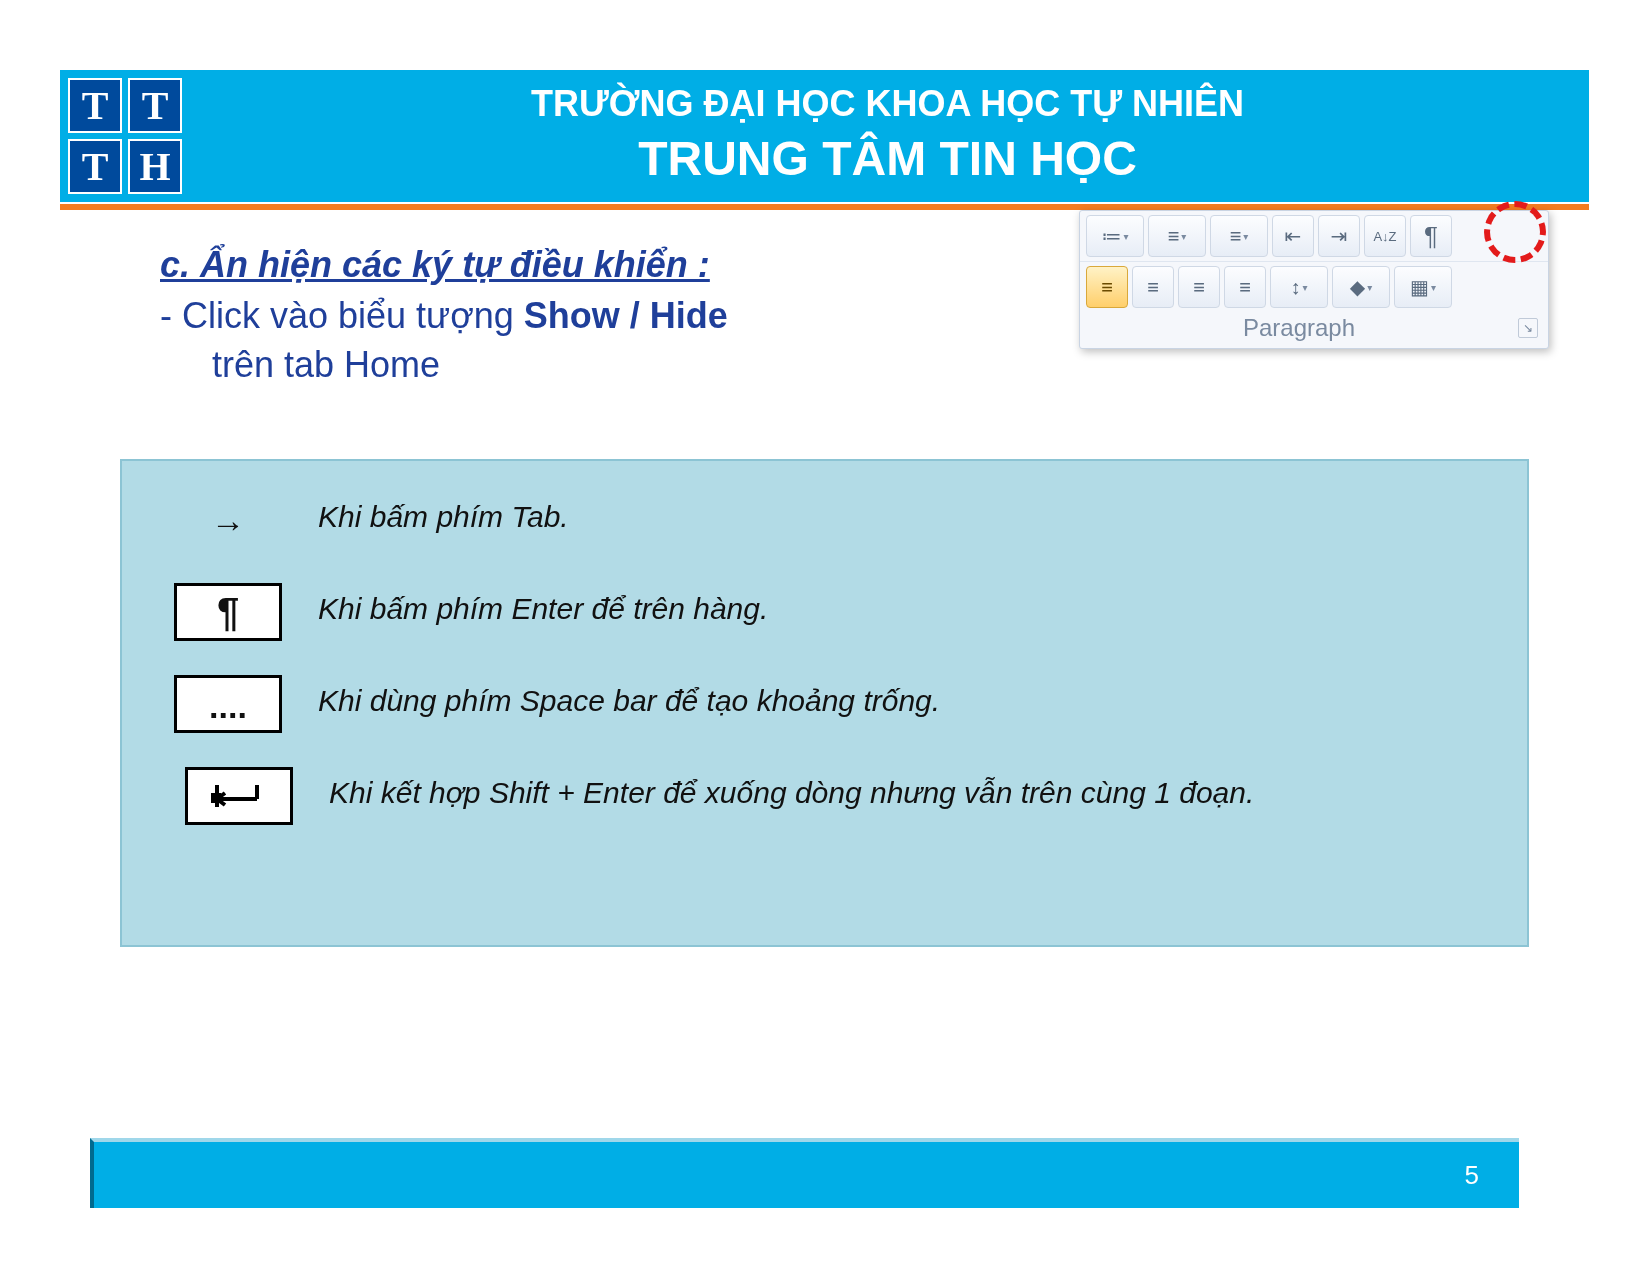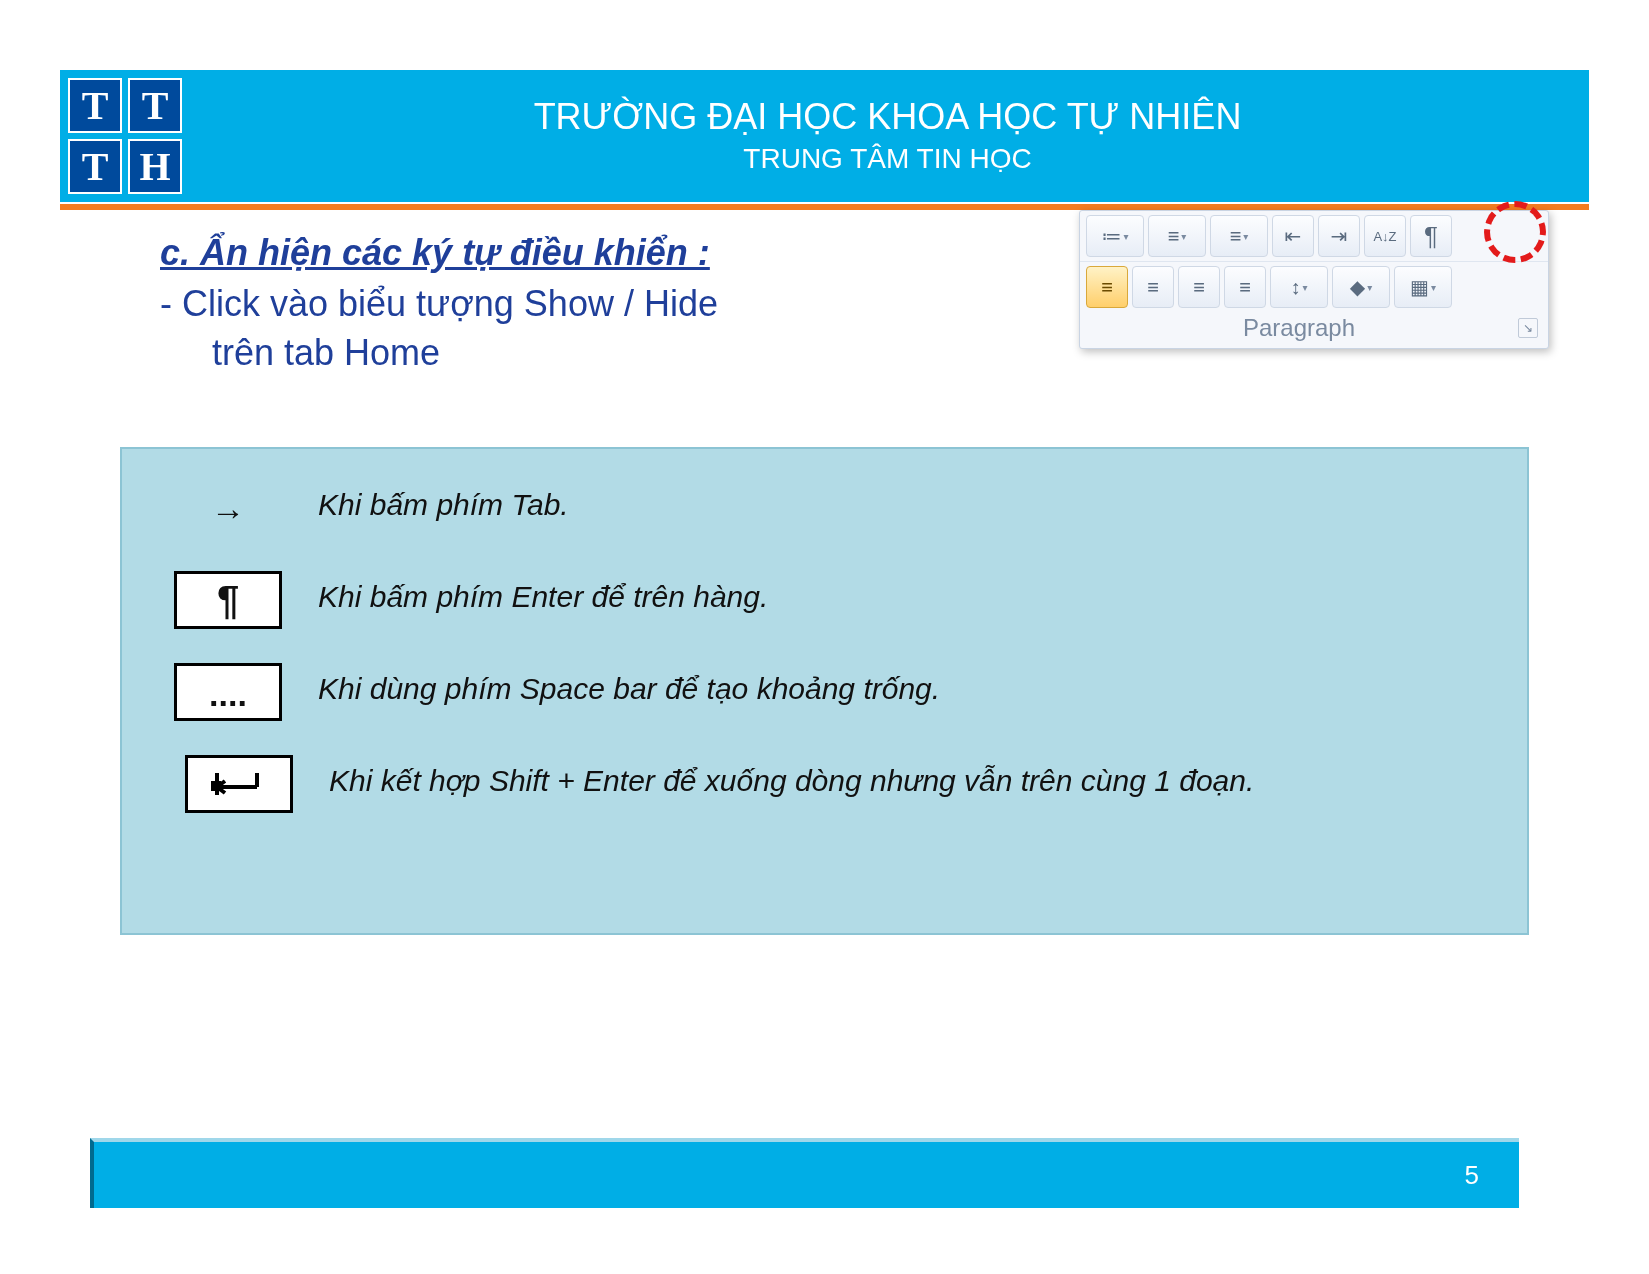--- a/index.html
+++ b/index.html
@@ -50,7 +50,7 @@
     flex: 1;
     text-align: center;
     color: #ffffff;
-    font-weight: normal;
+    font-weight: bold;
     line-height: 1.3;
   }
   .header-titles .line1 { font-size: 36px; }

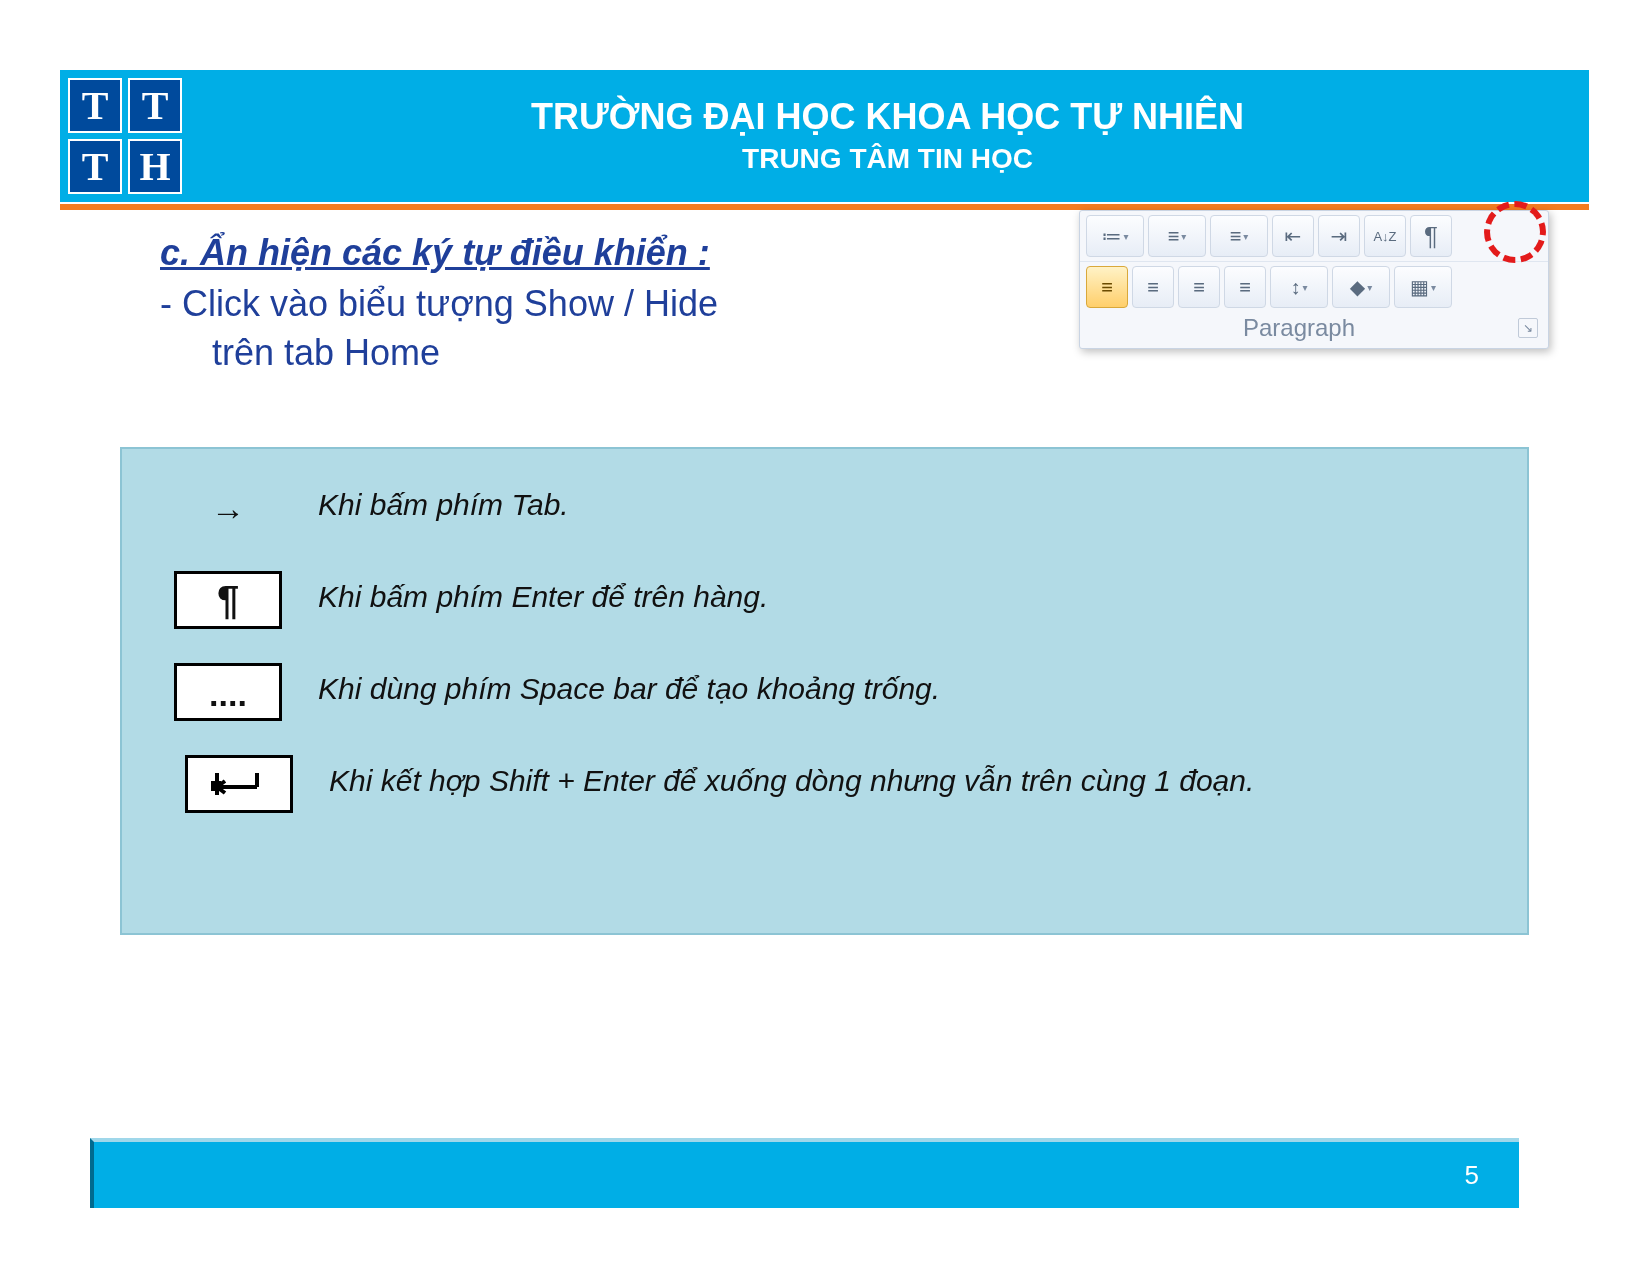--- a/index.html
+++ b/index.html
@@ -54,7 +54,7 @@
     line-height: 1.3;
   }
   .header-titles .line1 { font-size: 36px; }
-  .header-titles .line2 { font-size: 28px; }
+  .header-titles .line2 { font-size: 48px; }
   .header-orange {
     height: 10px;
     background: #f47c20;

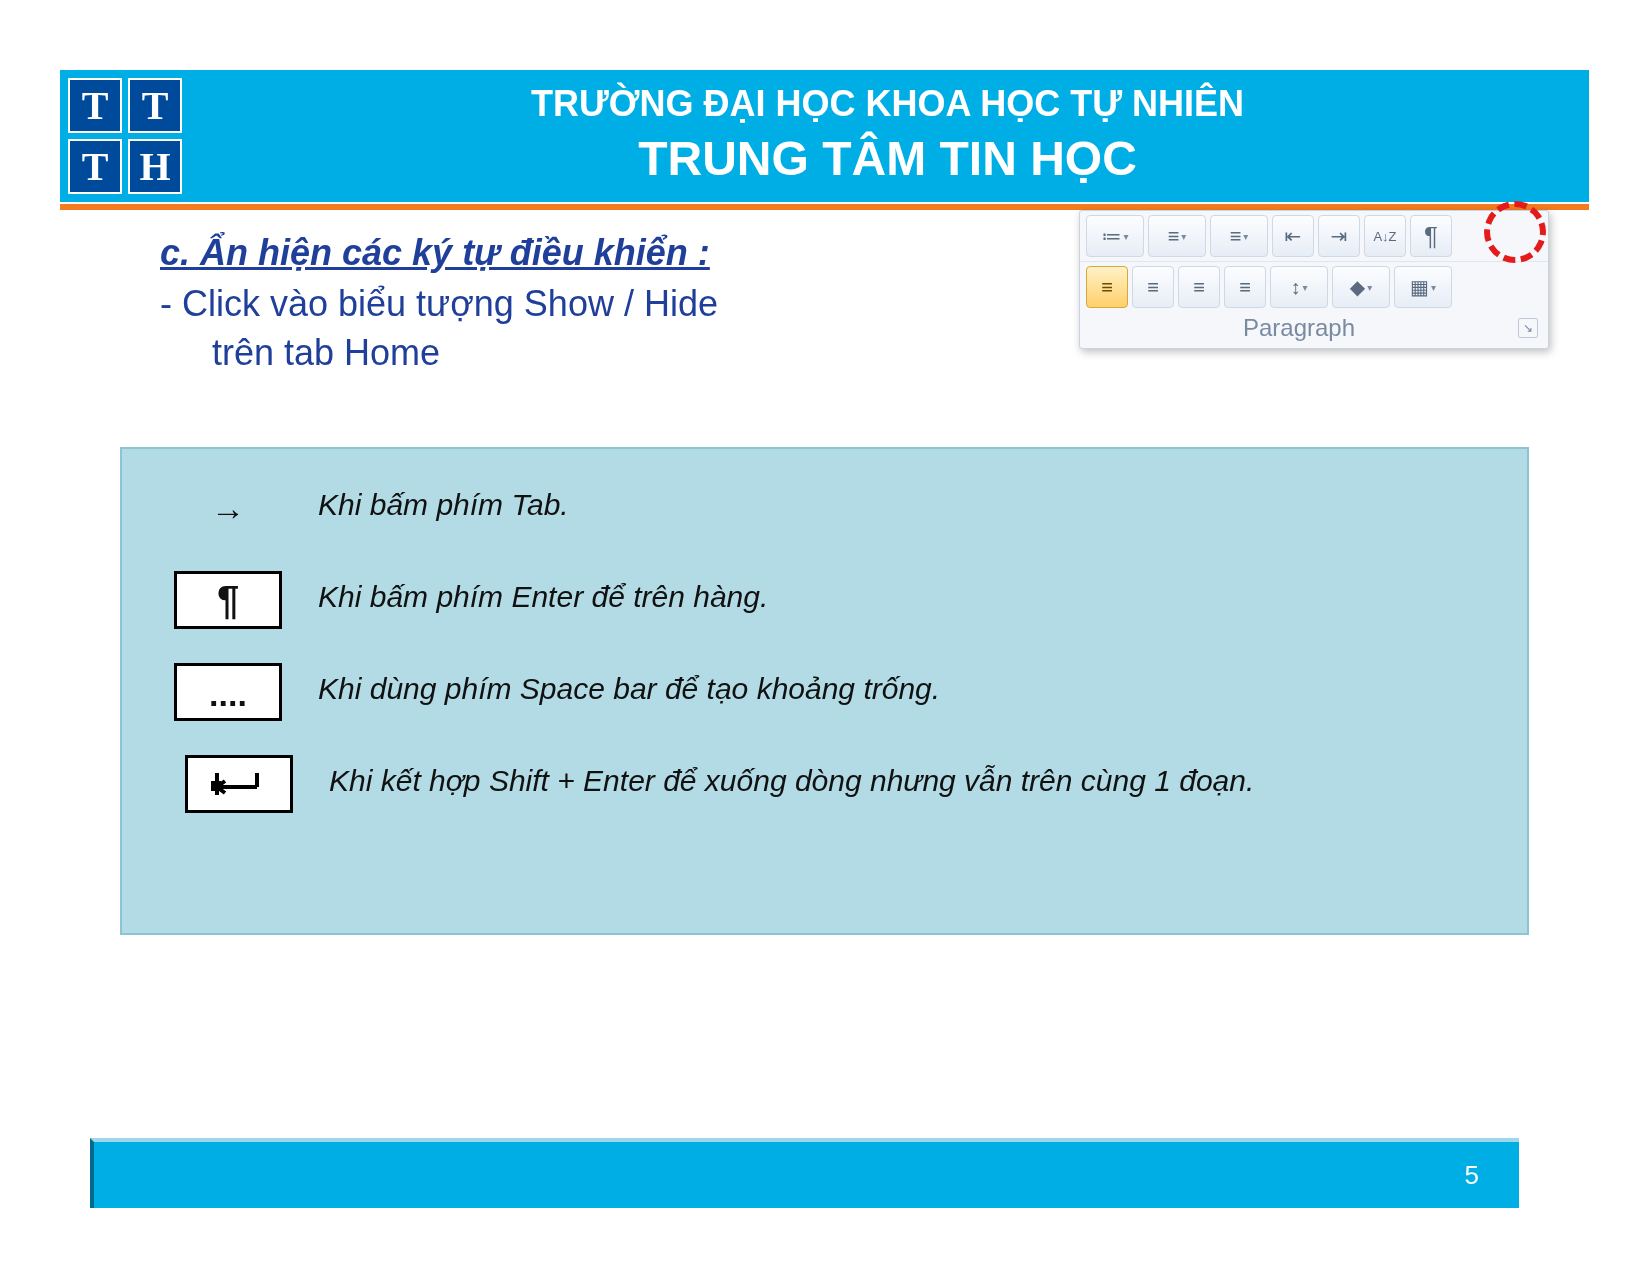--- a/index.html
+++ b/index.html
@@ -75,6 +75,7 @@
     font-style: italic;
     text-decoration: underline;
     margin-bottom: 6px;
+    margin-top: 12px;
   }
   .section-line {
     color: #1f3f9a;

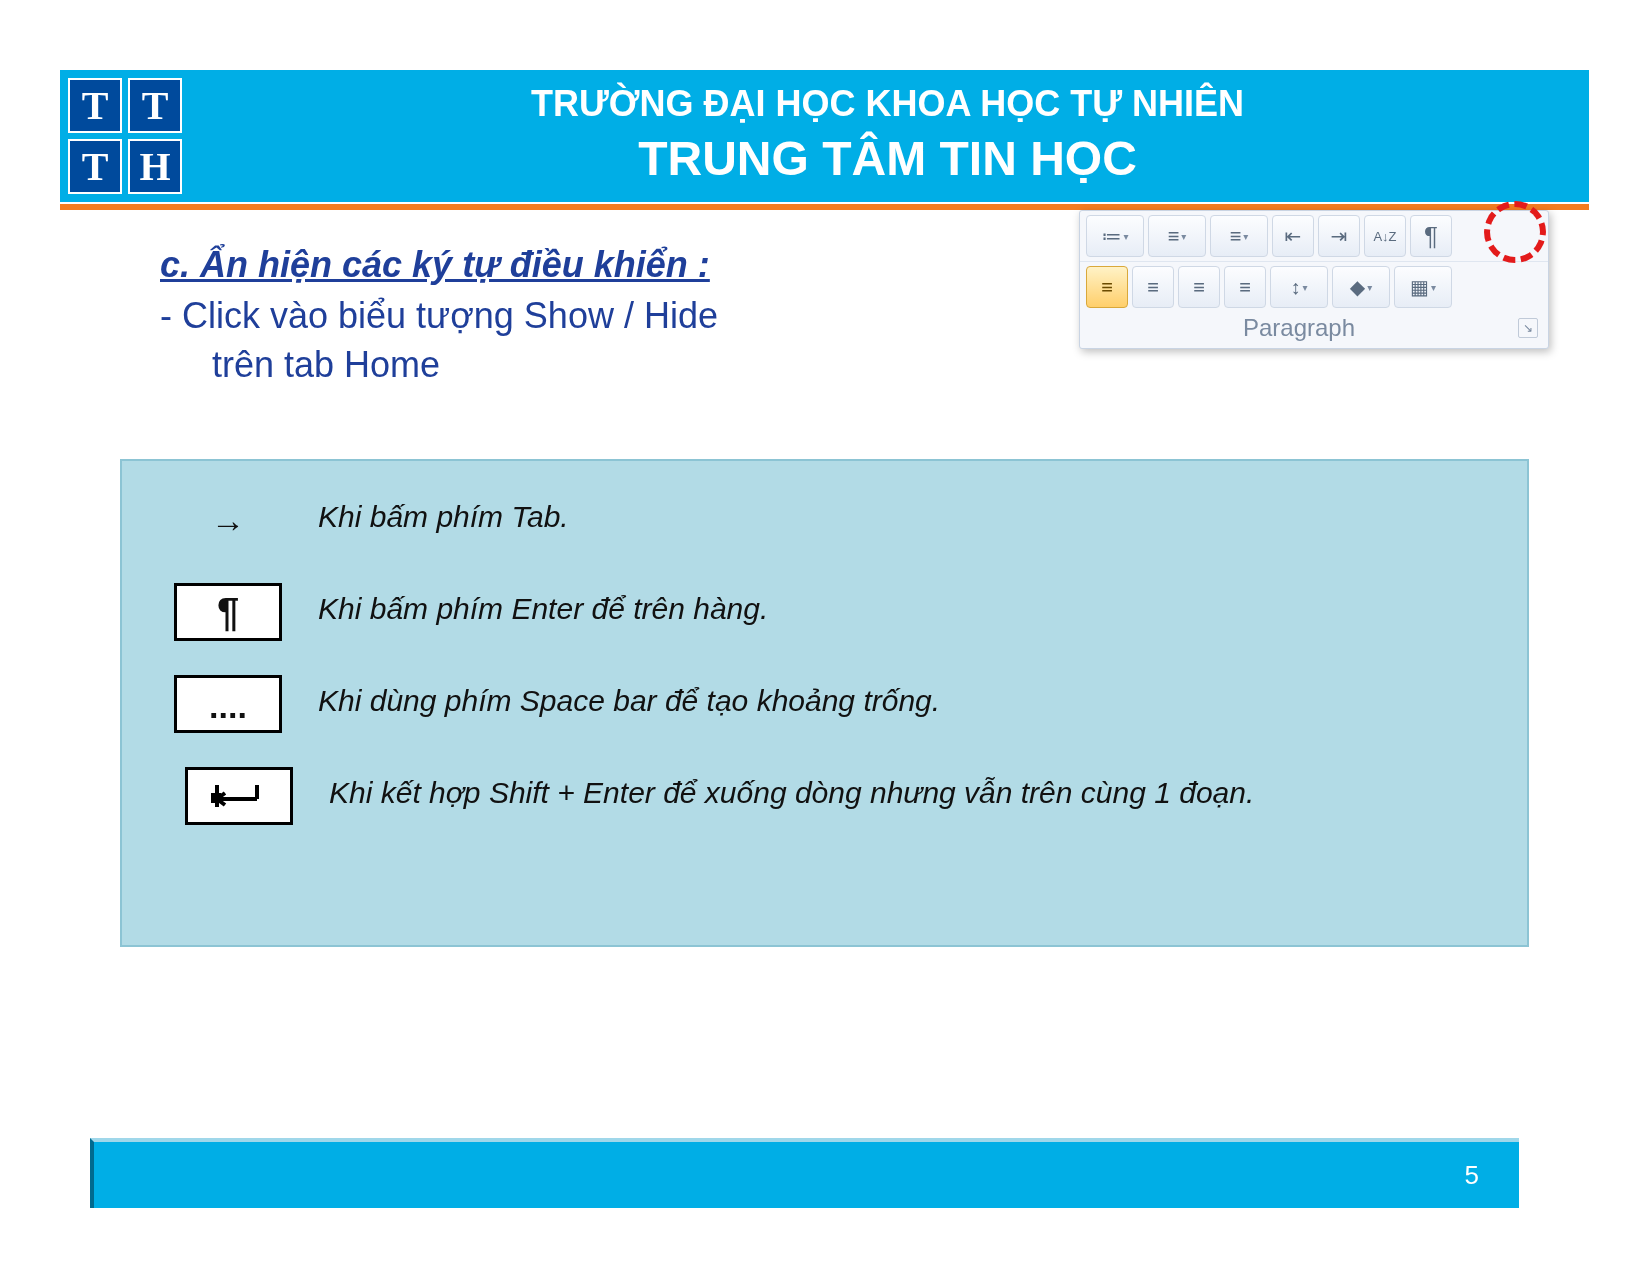--- a/index.html
+++ b/index.html
@@ -82,7 +82,7 @@
     font-size: 36px;
     line-height: 1.35;
   }
-  .section-line .bold { font-weight: normal; }
+  .section-line .bold { font-weight: bold; }
 
   
   .ribbon-wrap {

